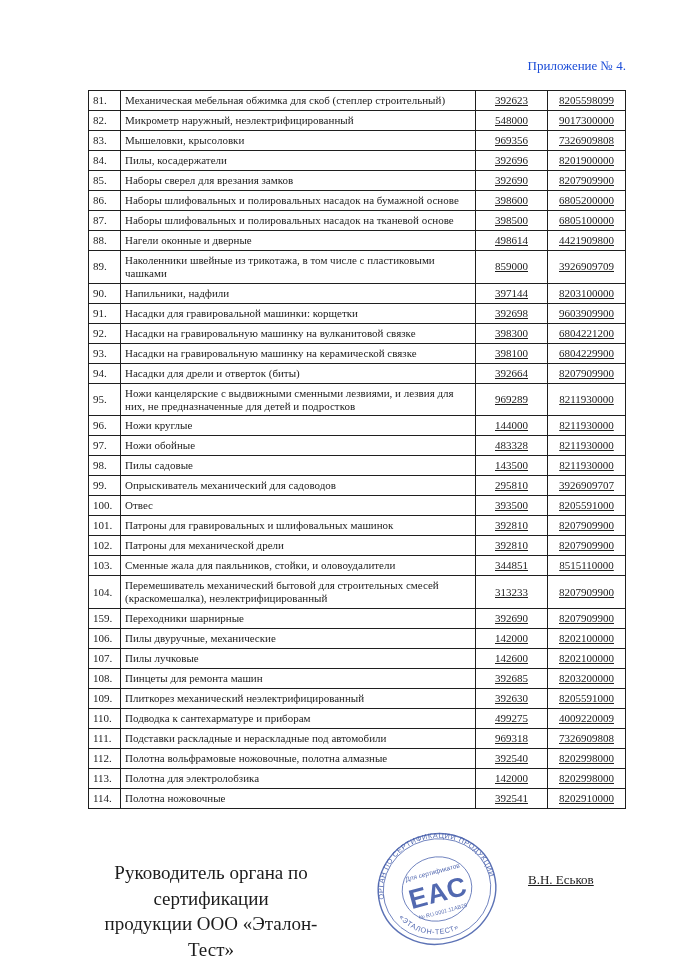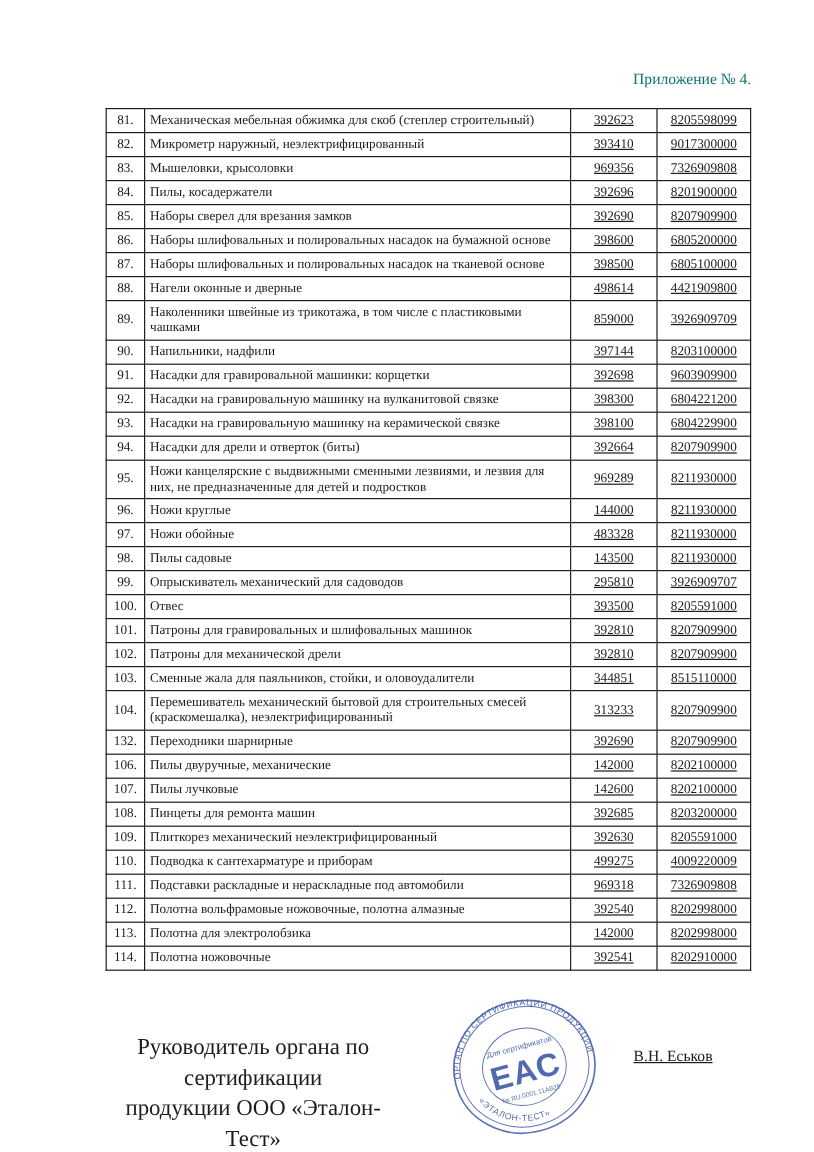--- a/index.html
+++ b/index.html
@@ -8,7 +8,7 @@
     font-family:"Liberation Serif", serif; color:#1c1c1c; overflow:hidden;
   }
   .appendix {
-    position:absolute; top:58px; right:52px; font-size:13px; color:#0f766e;
+    position:absolute; top:58px; right:52px; font-size:13px; color:#1d4ed8;
   }
   table.cert {
     position:absolute; top:90px; left:88px; width:537px;

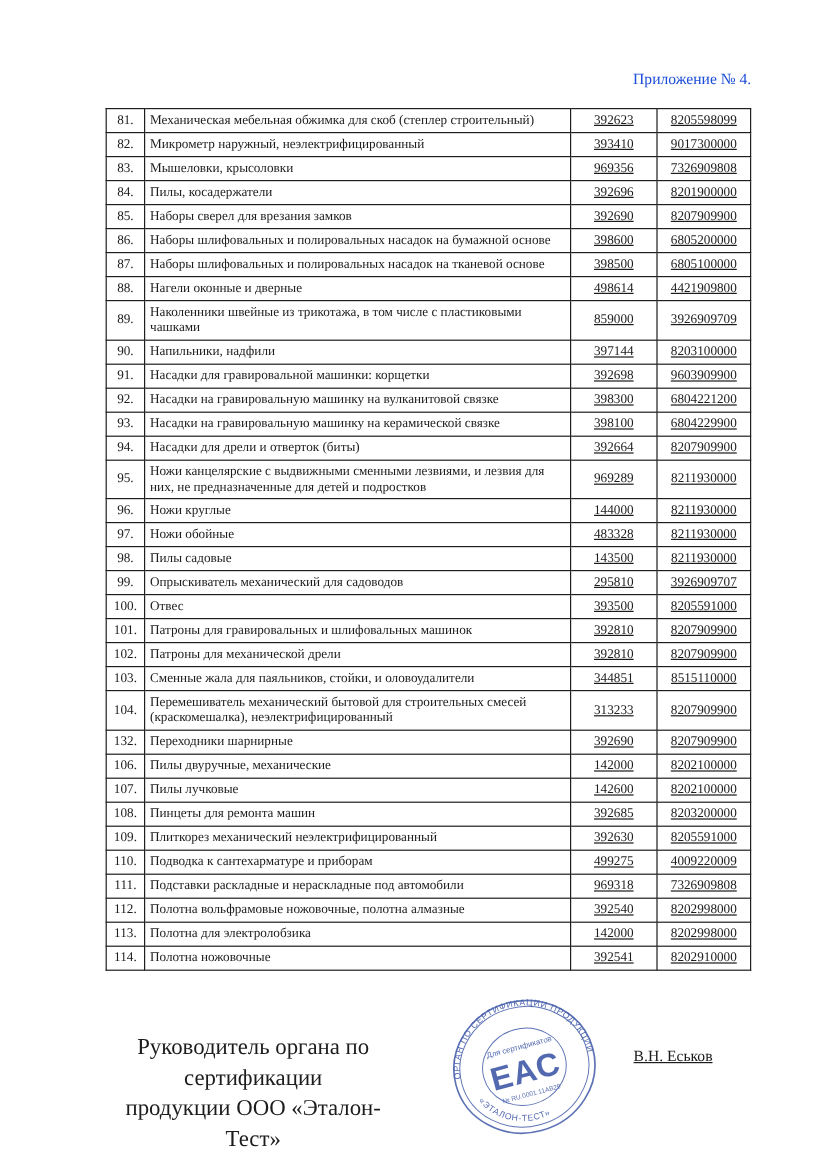--- a/index.html
+++ b/index.html
@@ -15,7 +15,7 @@
     border-collapse:collapse; table-layout:fixed; font-size:11px; line-height:1.18;
   }
   table.cert td { border:1px solid #1f1f1f; padding:3px 4px; vertical-align:middle; }
-  td.num  { text-align:center; padding-left:7px; }
+  td.num  { text-align:left; padding-left:7px; }
   td.desc { }
   td.code { text-align:center; text-decoration:underline; }
   .sign-left {

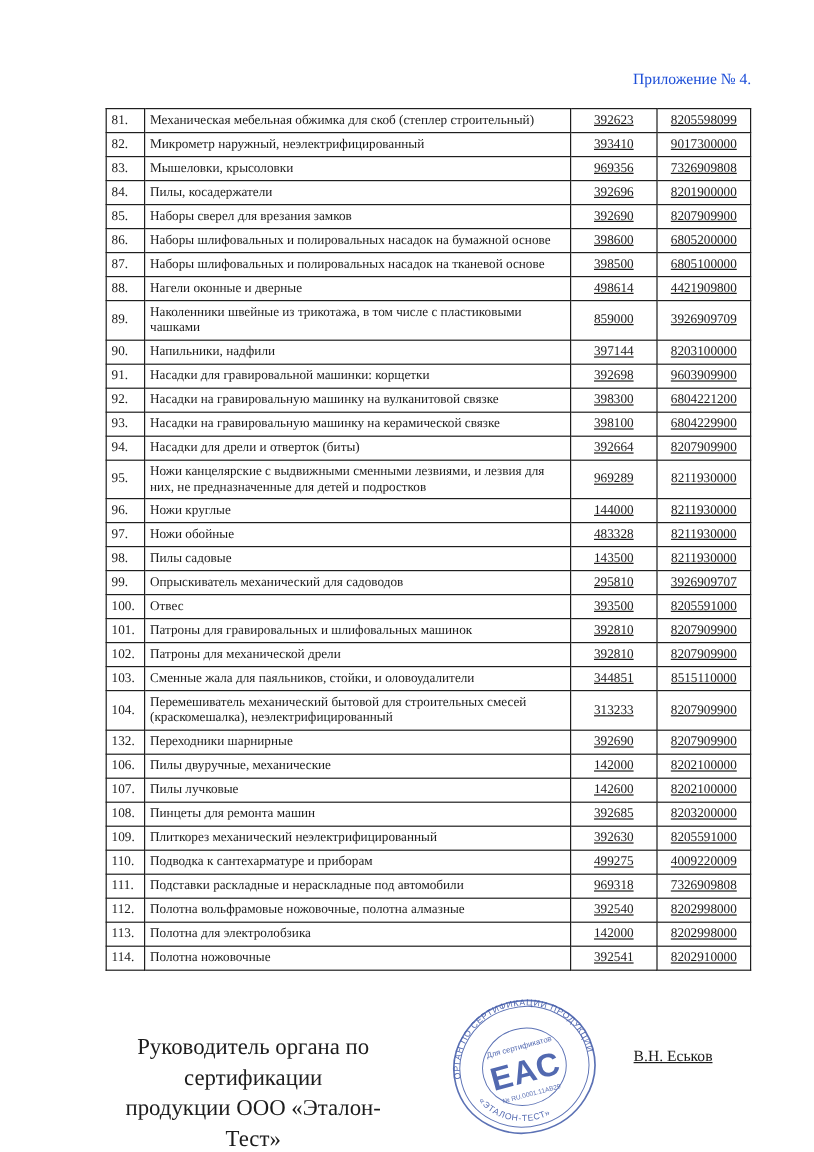--- a/index.html
+++ b/index.html
@@ -57,7 +57,7 @@
       <tr>
         <td class="num">82.</td>
         <td class="desc">Микрометр наружный, неэлектрифицированный</td>
-        <td class="code">393410</td>
+        <td class="code">548000</td>
         <td class="code">9017300000</td>
       </tr>
       <tr>

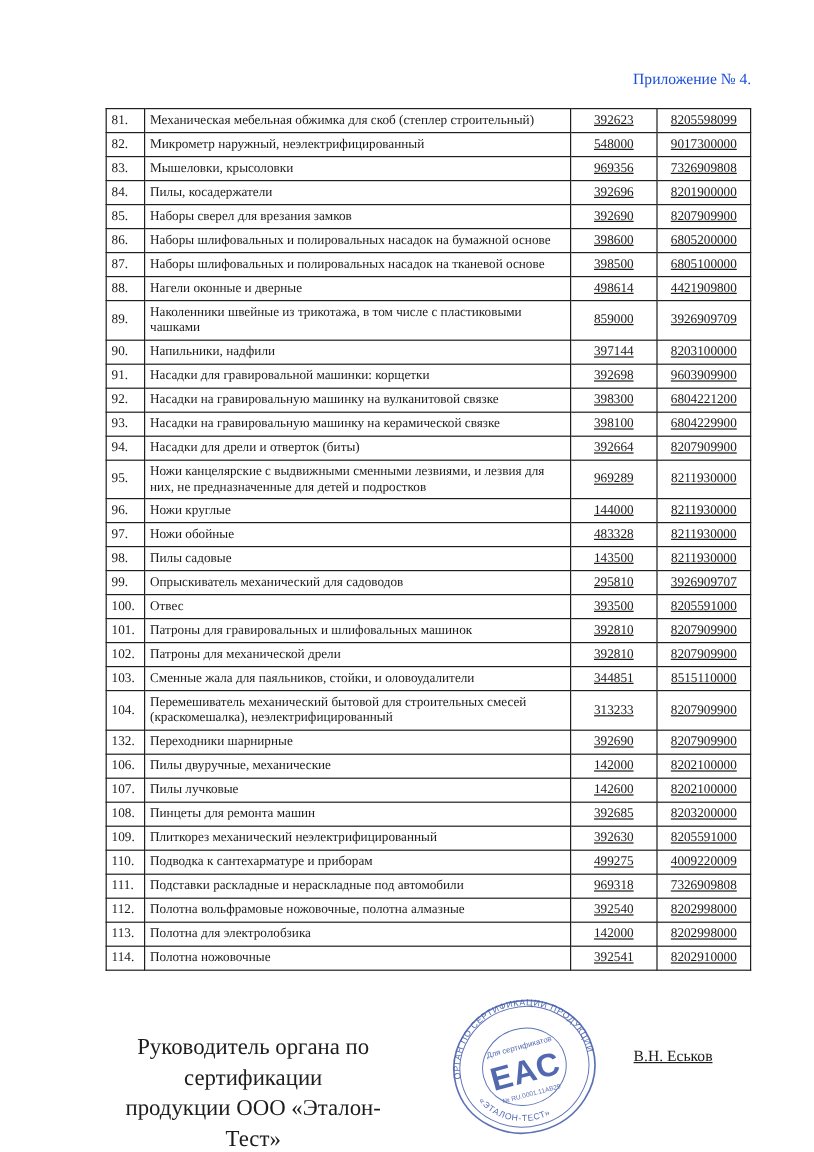--- a/index.html
+++ b/index.html
@@ -193,7 +193,7 @@
         <td class="code">8207909900</td>
       </tr>
       <tr>
-        <td class="num">132.</td>
+        <td class="num">159.</td>
         <td class="desc">Переходники шарнирные</td>
         <td class="code">392690</td>
         <td class="code">8207909900</td>

